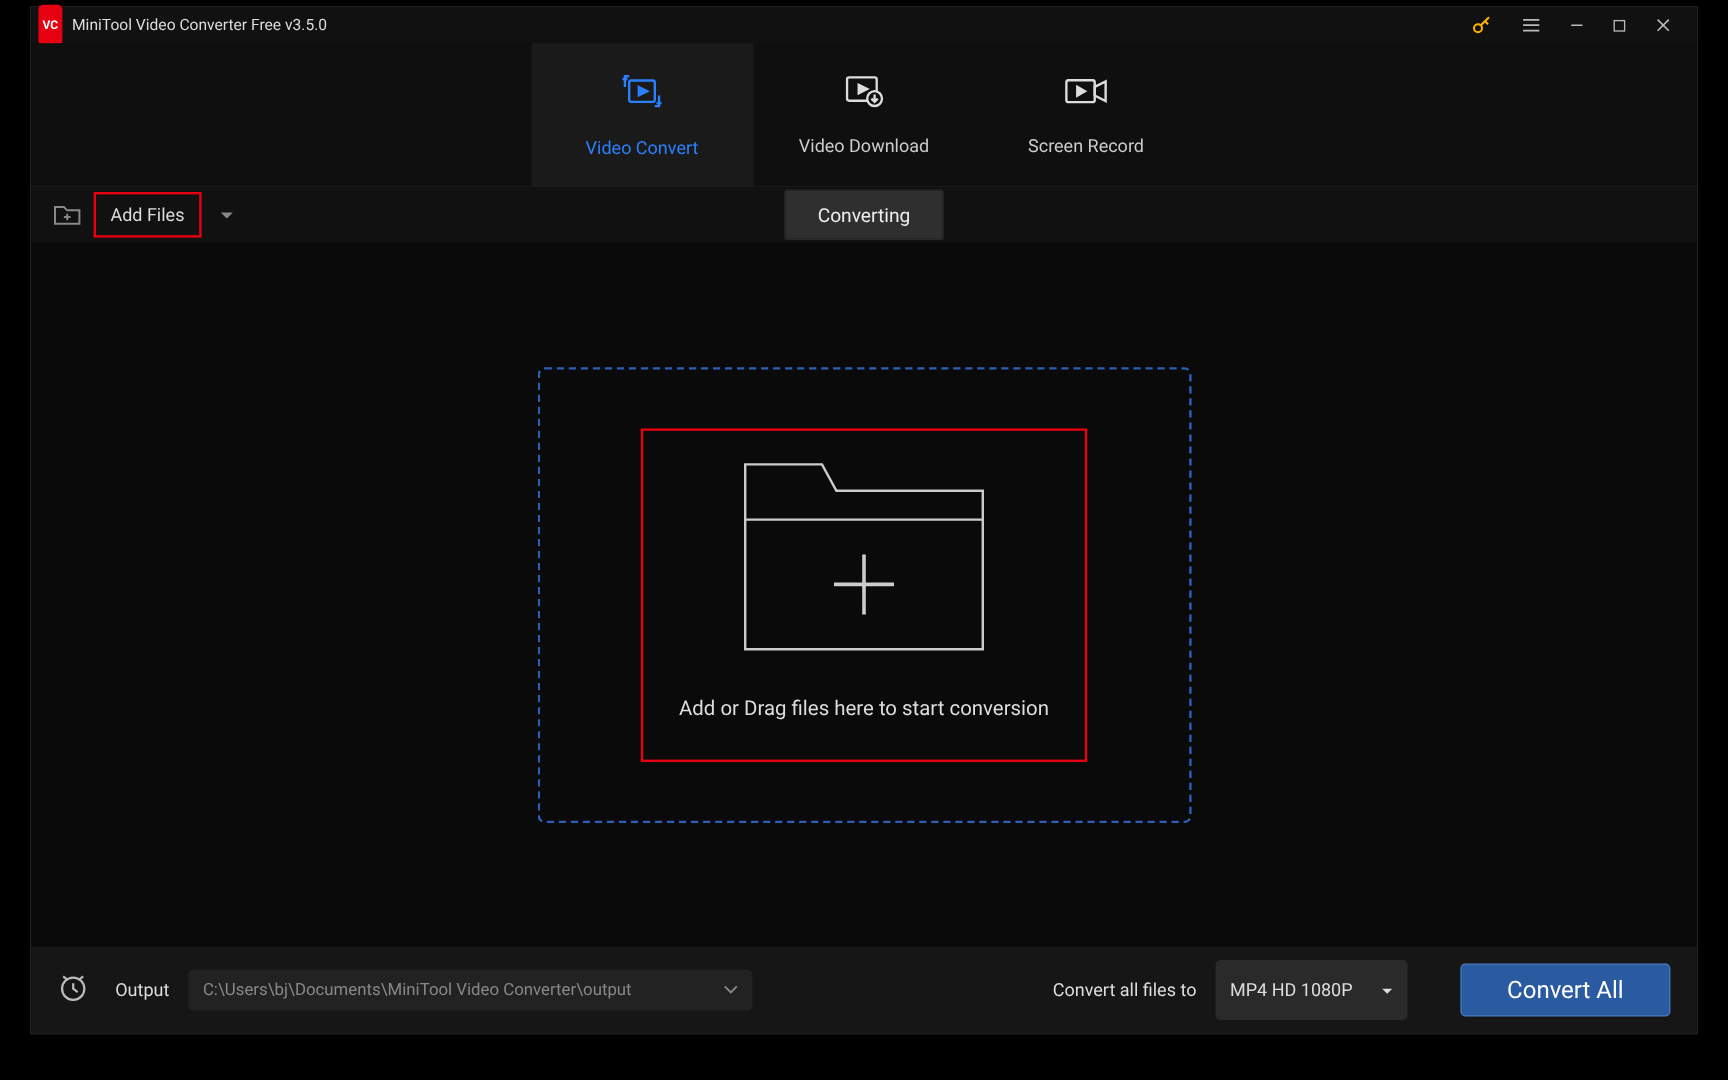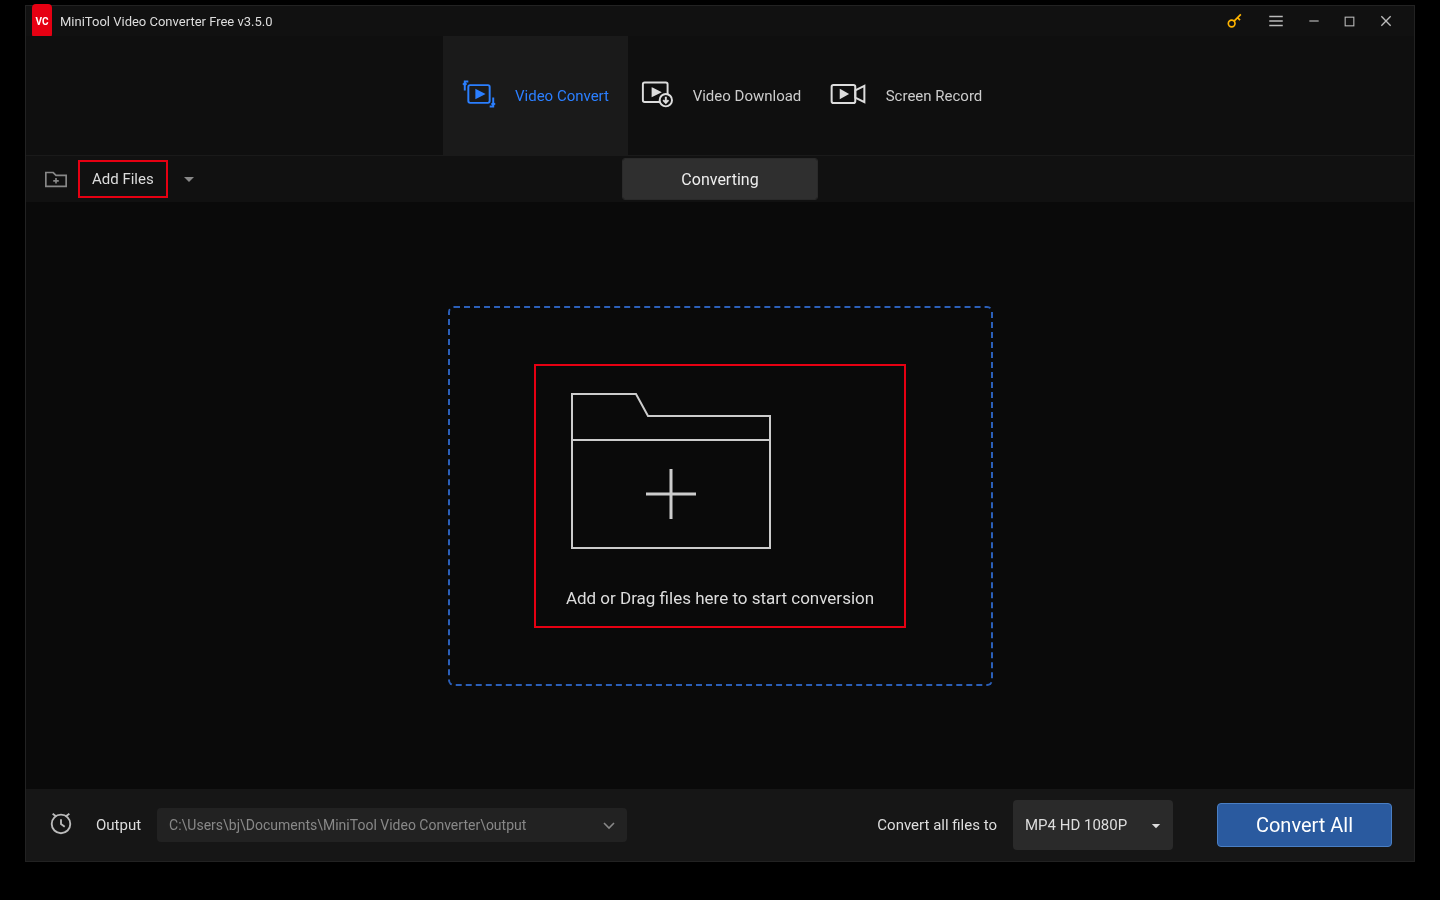--- a/index.html
+++ b/index.html
@@ -16,7 +16,7 @@
 
 
 .main-nav { height: 120px; background: #0f0f0f; display: flex; justify-content: center; border-bottom: 1px solid #1a1a1a; }
-.nav-tab { width: 185px; display: flex; flex-direction: row; align-items: center; justify-content: center; gap: 18px; cursor: pointer; color: #ccc; font-size: 15px; }
+.nav-tab { width: 185px; display: flex; flex-direction: column; align-items: center; justify-content: center; gap: 18px; cursor: pointer; color: #ccc; font-size: 15px; }
 .nav-tab.active { background: #1a1a1a; color: #2b7fff; }
 .nav-tab.active .nav-icon { color: #2b7fff; }
 .nav-icon { color: #ddd; }

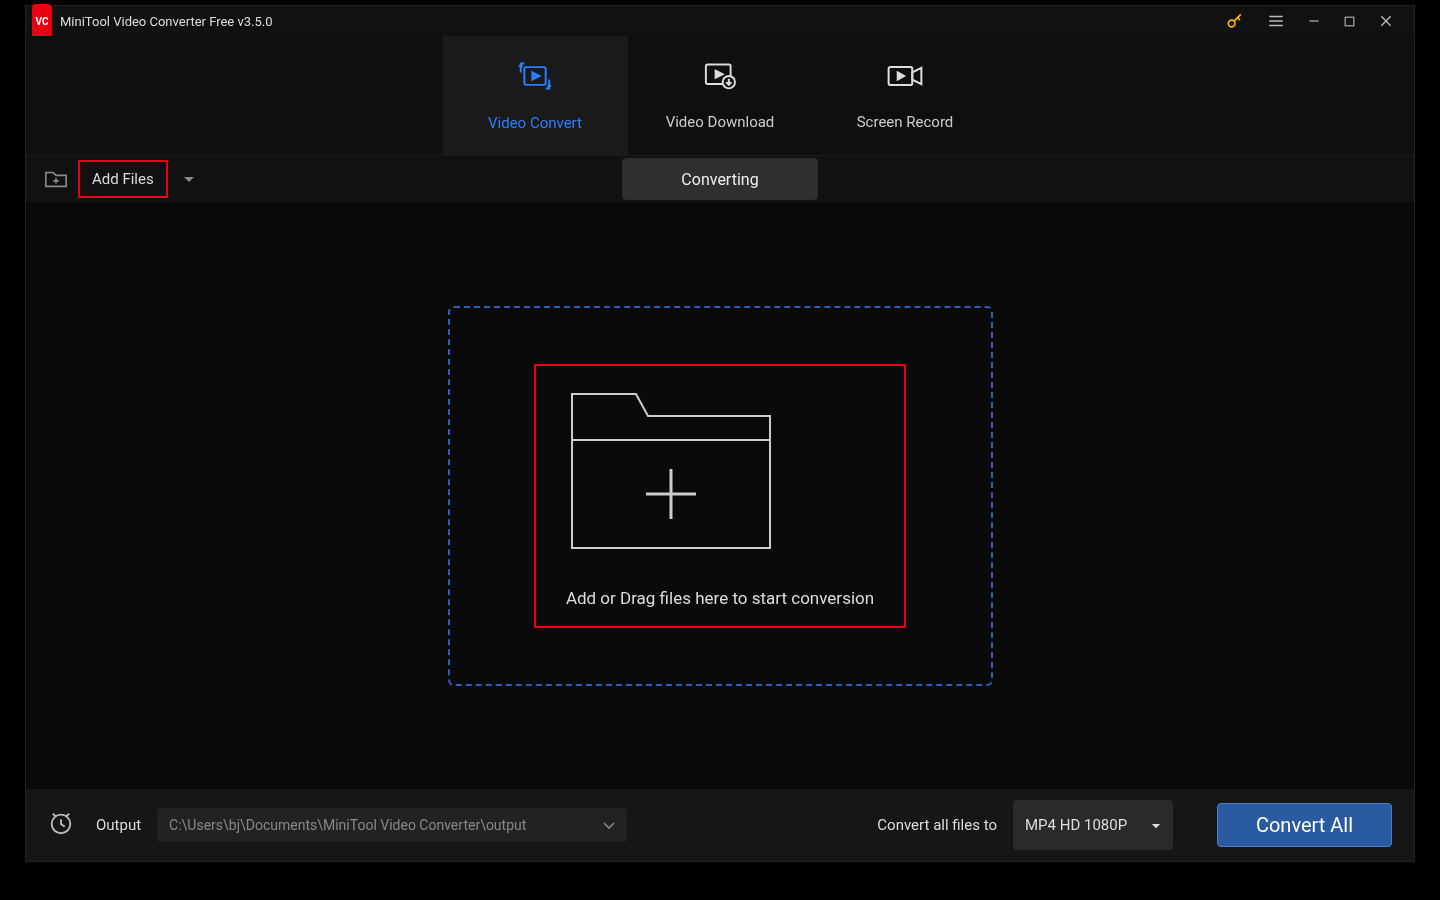--- a/index.html
+++ b/index.html
@@ -28,7 +28,7 @@
 .add-files-btn { color: #ddd; font-size: 15px; padding: 8px 12px; border: 2px solid #e60012; cursor: pointer; }
 .dropdown-triangle { color: #888; margin-left: 4px; cursor: pointer; }
 .sub-tabs { position: absolute; left: 50%; transform: translateX(-50%); display: flex; border: 1px solid #2a2a2a; border-radius: 3px; overflow: hidden; }
-.sub-tab { width: 194px; height: 40px; display: flex; align-items: center; justify-content: center; color: #999; font-size: 16px; cursor: pointer; background: #151515; }
+.sub-tab { width: 131px; height: 40px; display: flex; align-items: center; justify-content: center; color: #999; font-size: 16px; cursor: pointer; background: #151515; }
 .sub-tab.active { background: #2f2f2f; color: #eee; }
 
 

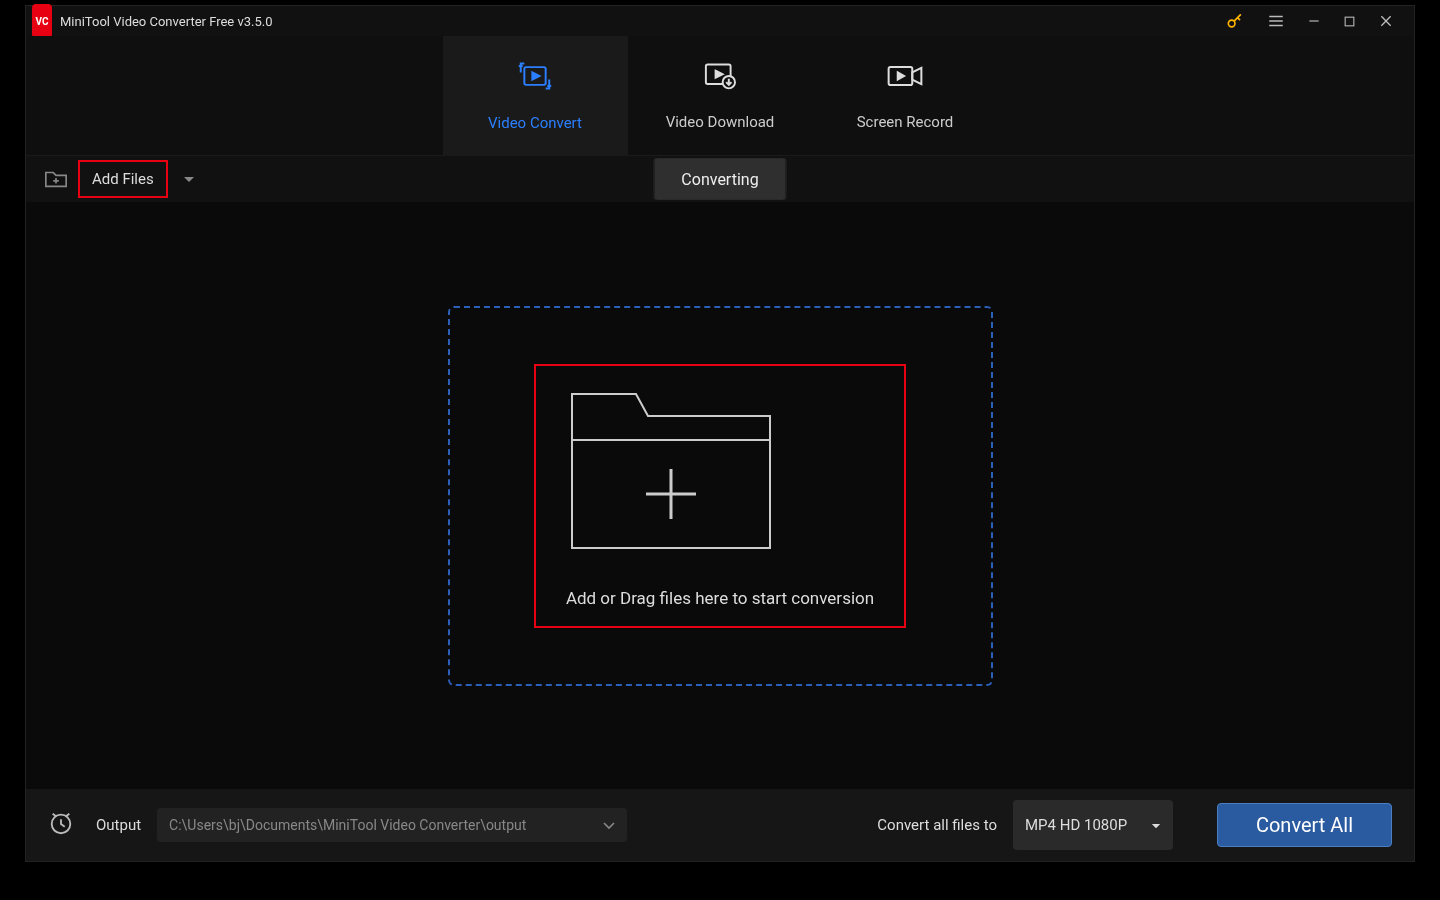--- a/index.html
+++ b/index.html
@@ -34,7 +34,7 @@
 
 .main-area { flex: 1; background: #0a0a0a; display: flex; align-items: center; justify-content: center; }
 .drop-zone { width: 545px; height: 380px; border: 2px dashed #2b5fb8; border-radius: 6px; display: flex; align-items: center; justify-content: center; }
-.drop-inner { border: 2px solid #e60012; padding: 20px 30px 18px; display: flex; flex-direction: column; gap: 28px; cursor: pointer; }
+.drop-inner { border: 2px solid #e60012; padding: 20px 30px 32px; display: flex; flex-direction: column; align-items: center; gap: 28px; cursor: pointer; }
 .drop-text { color: #ddd; font-size: 17px; }
 
 

